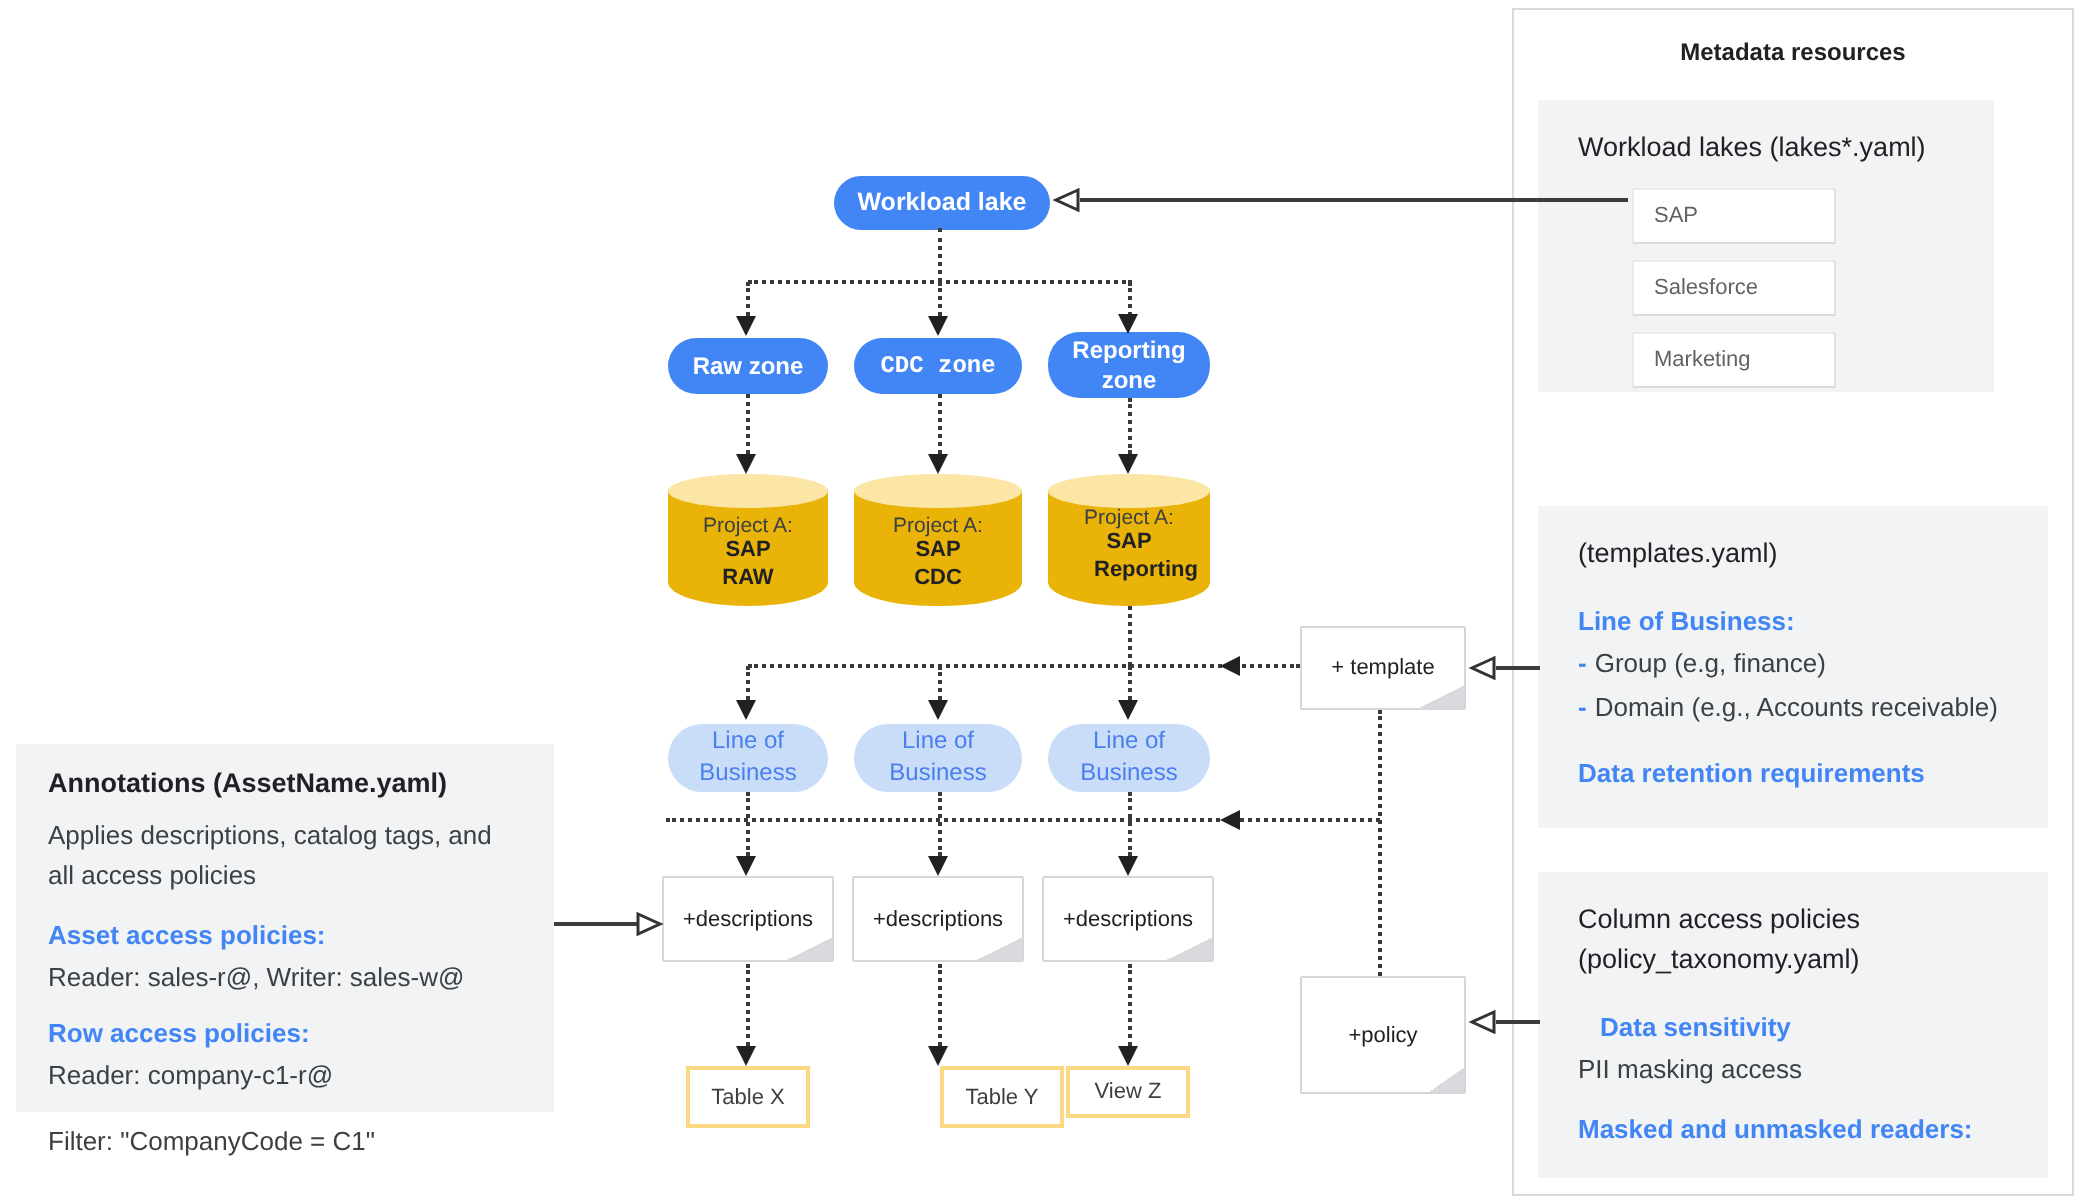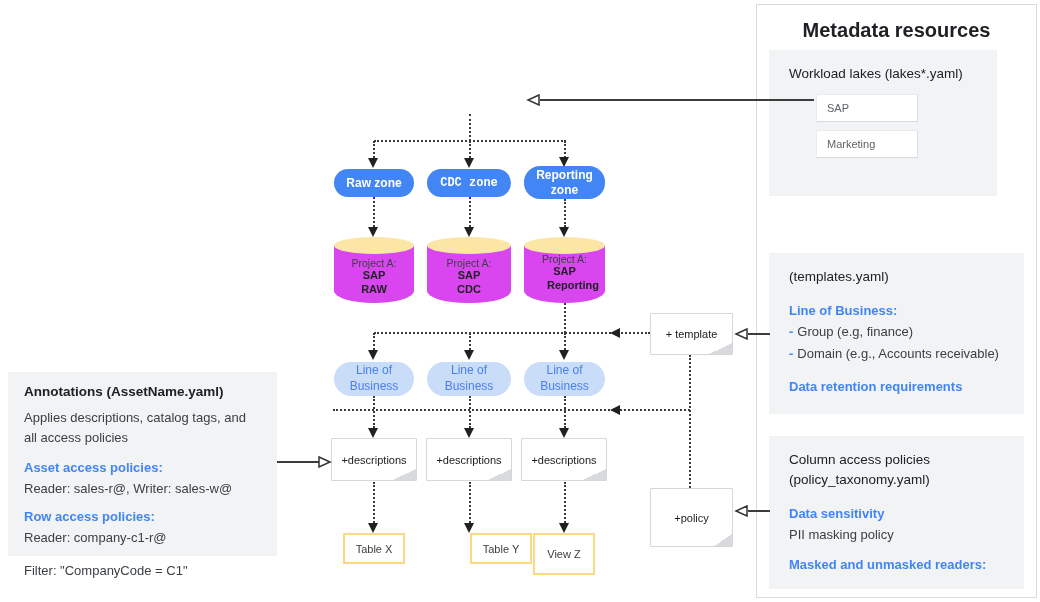--- a/index.html
+++ b/index.html
@@ -41,7 +41,7 @@
   
   .rpanel{position:absolute;left:756px;top:4px;width:281px;height:594px;background:#fff;
         border:1px solid #d8dadd;z-index:1;}
-  .rpanel .ptitle{margin-top:14px;text-align:center;font-size:20px;font-weight:bold;color:#202124;}
+  .rpanel .ptitle{margin-top:14px;text-align:center;font-size:12px;font-weight:bold;color:#202124;}
   .sec{position:absolute;left:12px;background:#F1F3F4;padding:14px 12px 12px 20px;}
   .sec .stitle{font-size:13.5px;font-weight:normal;color:#202124;line-height:20px;}
   .bluehead{color:#4285F4;font-weight:bold;font-size:13px;line-height:20px;}

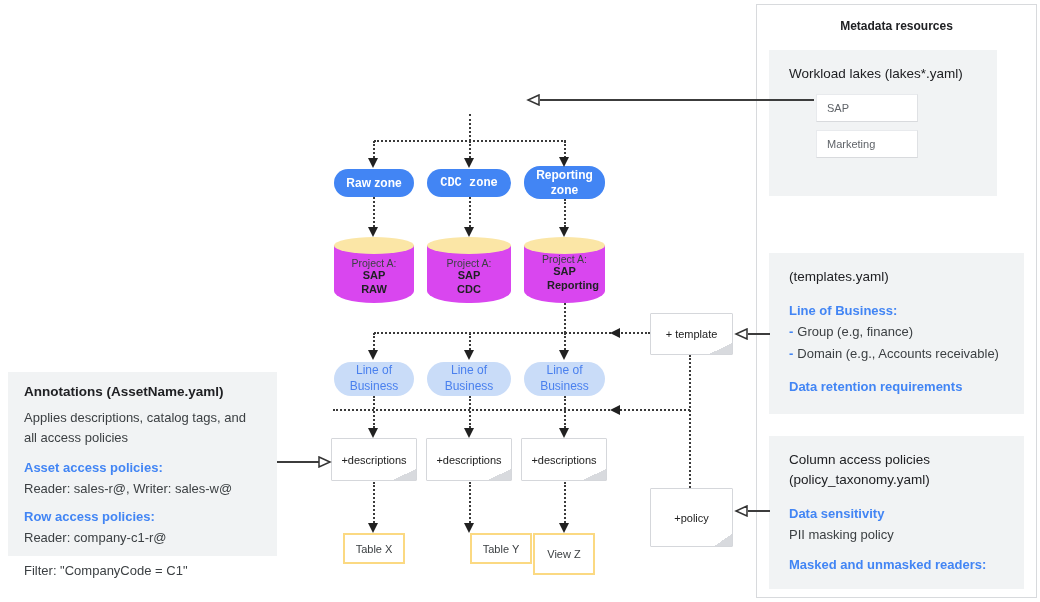--- a/index.html
+++ b/index.html
@@ -61,6 +61,9 @@
 
 <div class="stage">
 
+  <div class="pill lake" style="left:417px;top:88px;">
+    <span>Workload lake</span>
+  </div>
 
   <div class="pill" style="left:334px;top:169px;width:80px;height:28px;border-radius:14px;">
     <span>Raw zone</span>

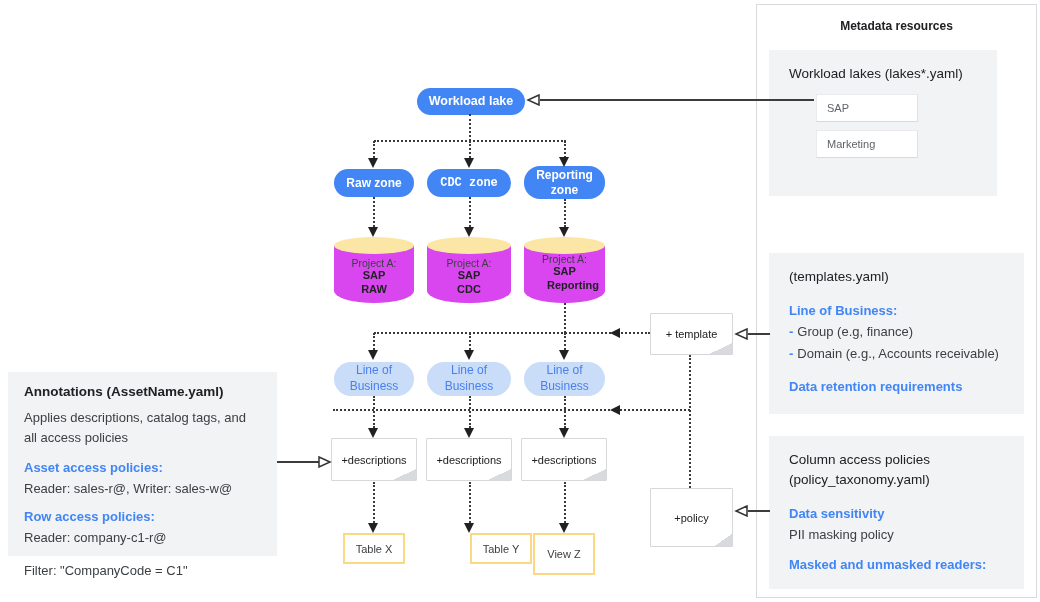--- a/index.html
+++ b/index.html
@@ -206,6 +206,9 @@
         <span>SAP</span>
       </div>
       <div class="card">
+        <span>Salesforce</span>
+      </div>
+      <div class="card">
         <span>Marketing</span>
       </div>
     </div>

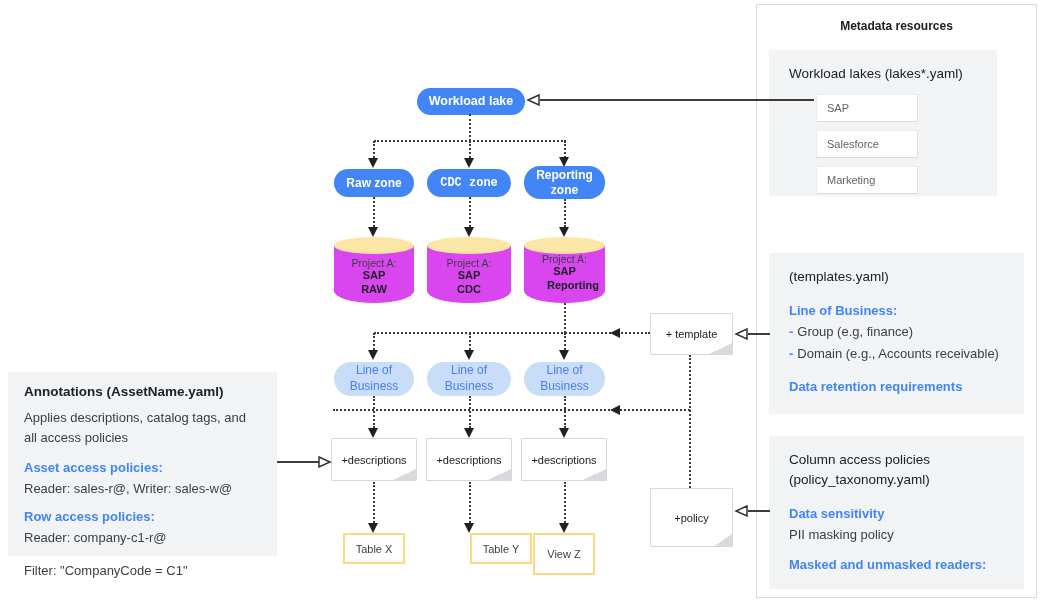--- a/index.html
+++ b/index.html
@@ -25,7 +25,7 @@
   .lob{position:absolute;background:#C9DCF8;color:#4A80EE;border-radius:17px;
        display:flex;align-items:center;justify-content:center;text-align:center;
        font-size:12px;line-height:1.3;padding:0 10px;z-index:2;}
-  .cyl{position:absolute;background:#d946ef;border-radius:0 0 40px 40px/0 0 12px 12px;
+  .cyl{position:absolute;background:#eab308;border-radius:0 0 40px 40px/0 0 12px 12px;
        z-index:2;text-align:center;padding-top:12px;}
   .cyl::before{content:'';position:absolute;top:-8px;left:0;width:100%;height:17px;
        background:#FBE6A6;border-radius:50%;}

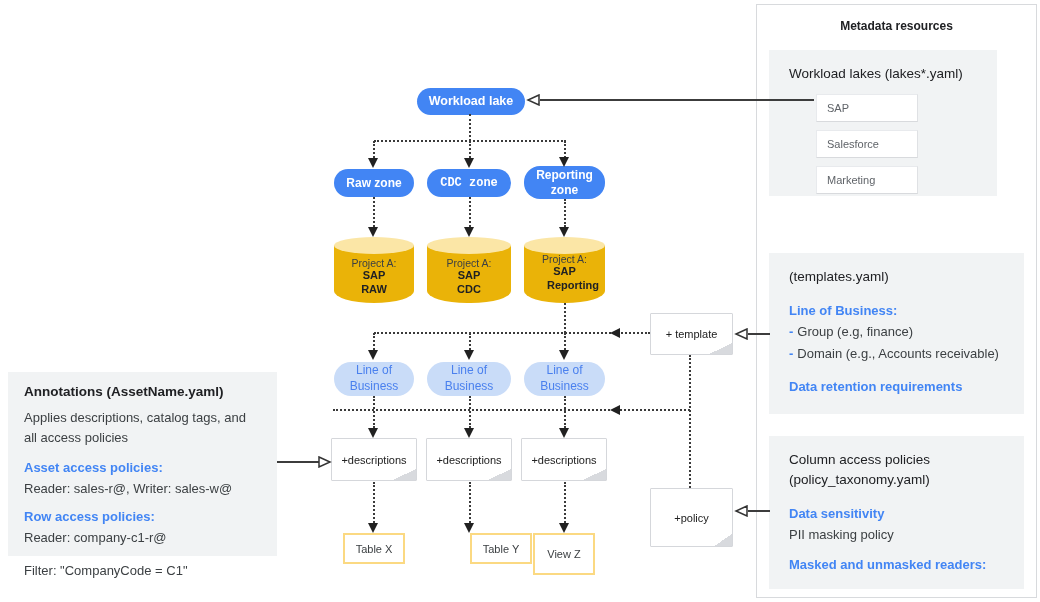--- a/index.html
+++ b/index.html
@@ -228,7 +228,7 @@
     <div class="sec" style="top:431px;width:255px;height:153px;">
       <div class="stitle">Column access policies</div>
       <div class="stitle">(policy_taxonomy.yaml)</div>
-      <div class="bluehead" style="margin-top:14px;">Data sensitivity</div>
+      <div class="bluehead" style="margin-top:14px;margin-left:11px;">Data sensitivity</div>
       <div class="bodytxt">PII masking policy</div>
       <div class="bluehead" style="margin-top:10px;">Masked and unmasked readers:</div>
     </div>

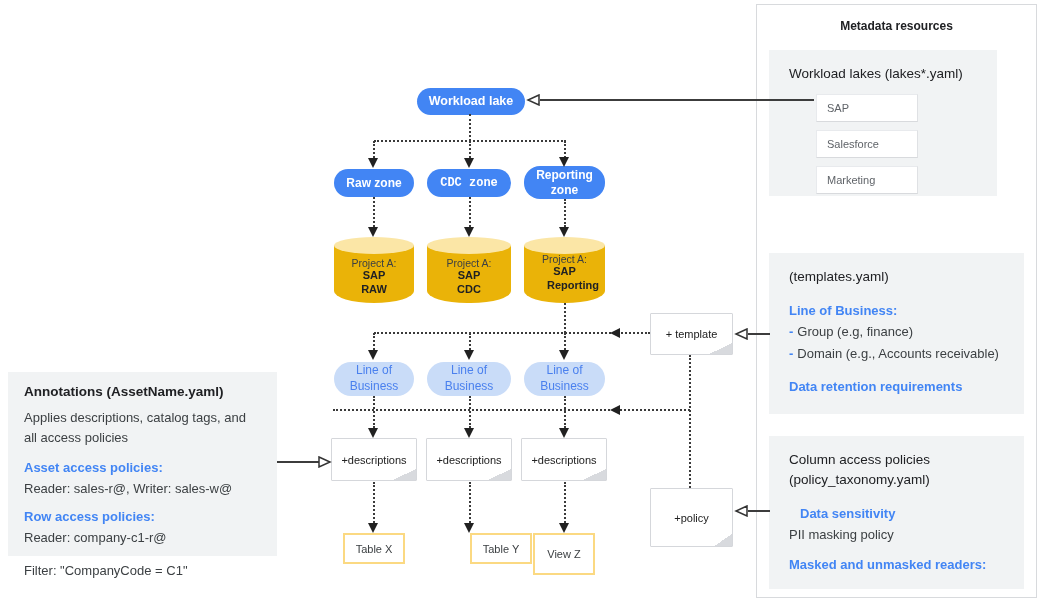--- a/index.html
+++ b/index.html
@@ -229,7 +229,7 @@
       <div class="stitle">Column access policies</div>
       <div class="stitle">(policy_taxonomy.yaml)</div>
       <div class="bluehead" style="margin-top:14px;margin-left:11px;">Data sensitivity</div>
-      <div class="bodytxt">PII masking policy</div>
+      <div class="bodytxt">PII masking access</div>
       <div class="bluehead" style="margin-top:10px;">Masked and unmasked readers:</div>
     </div>
   </div>

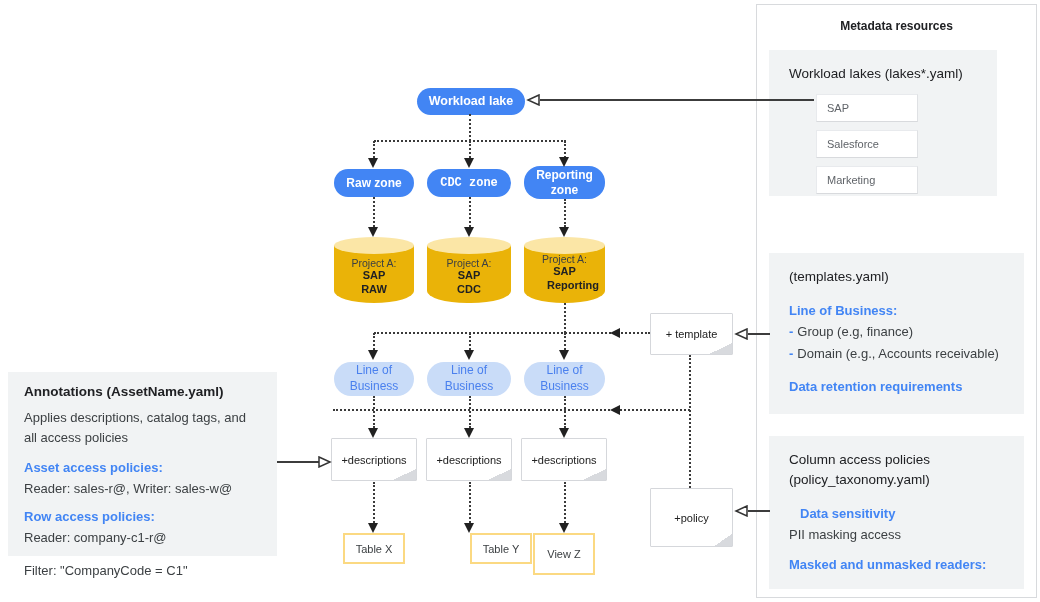--- a/index.html
+++ b/index.html
@@ -114,7 +114,7 @@
   <div class="tblbox" style="left:438px;top:533px;width:62px;height:31px;margin-left:32px;">
     <span>Table Y</span>
   </div>
-  <div class="tblbox" style="left:533px;top:533px;width:62px;height:42px;">
+  <div class="tblbox" style="left:533px;top:533px;width:62px;height:26px;">
     <span>View Z</span>
   </div>
 

